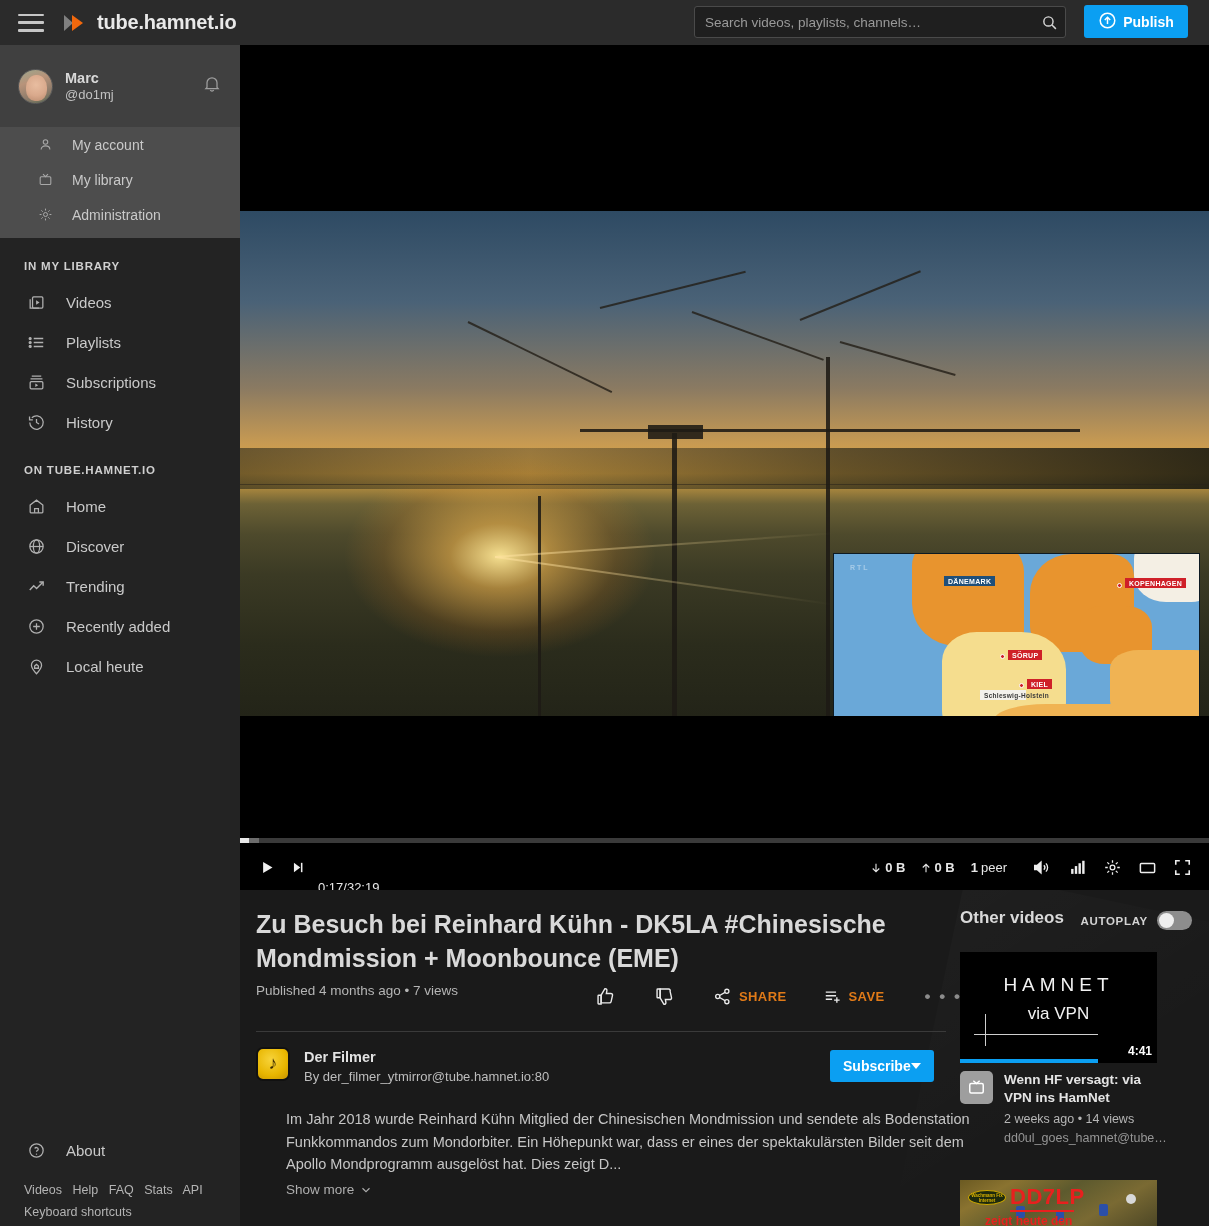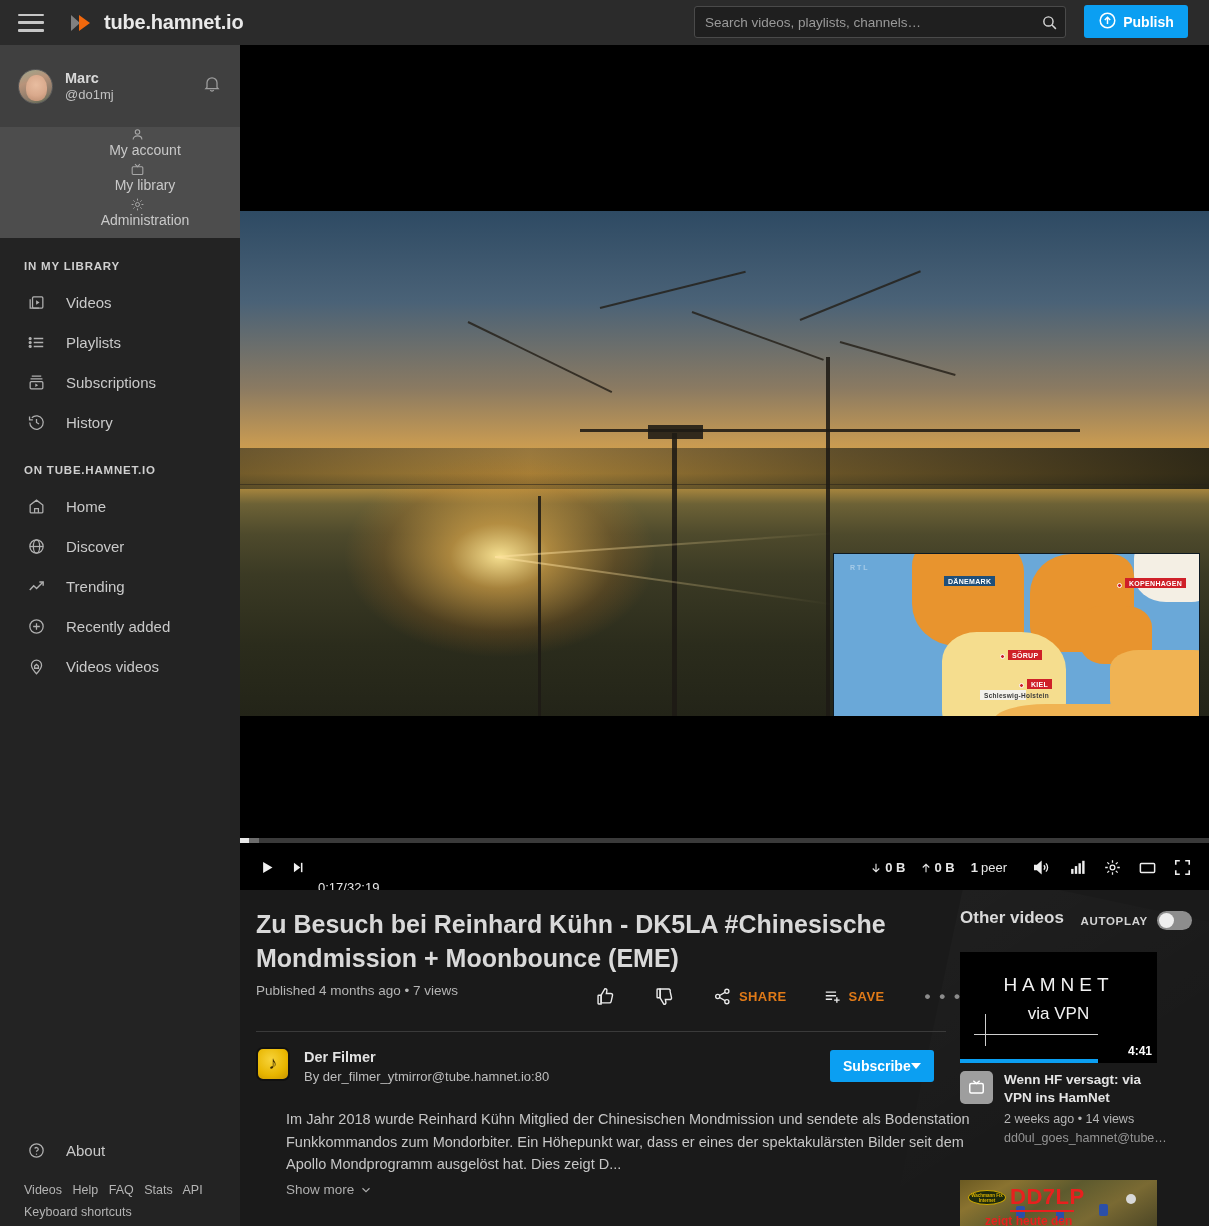--- a/index.html
+++ b/index.html
@@ -20,7 +20,7 @@
   .burger { width: 26px; height: 18px; margin-left: 18px; cursor: pointer;
     display: flex; flex-direction: column; justify-content: space-between; }
   .burger i { display: block; height: 2.5px; background: #c6c6c6; border-radius: 1px; }
-  .logo-wrap { display: flex; align-items: center; margin-left: 27px; cursor: pointer; }
+  .logo-wrap { display: flex; align-items: center; margin-left: 20px; cursor: pointer; }
   .logo-tri { position: relative; width: 24px; height: 24px; }
   .logo-tri .t1 { position: absolute; left: 0; top: 4px; width: 0; height: 0;
     border-left: 9px solid #808080; border-top: 8px solid transparent; border-bottom: 8px solid transparent; }

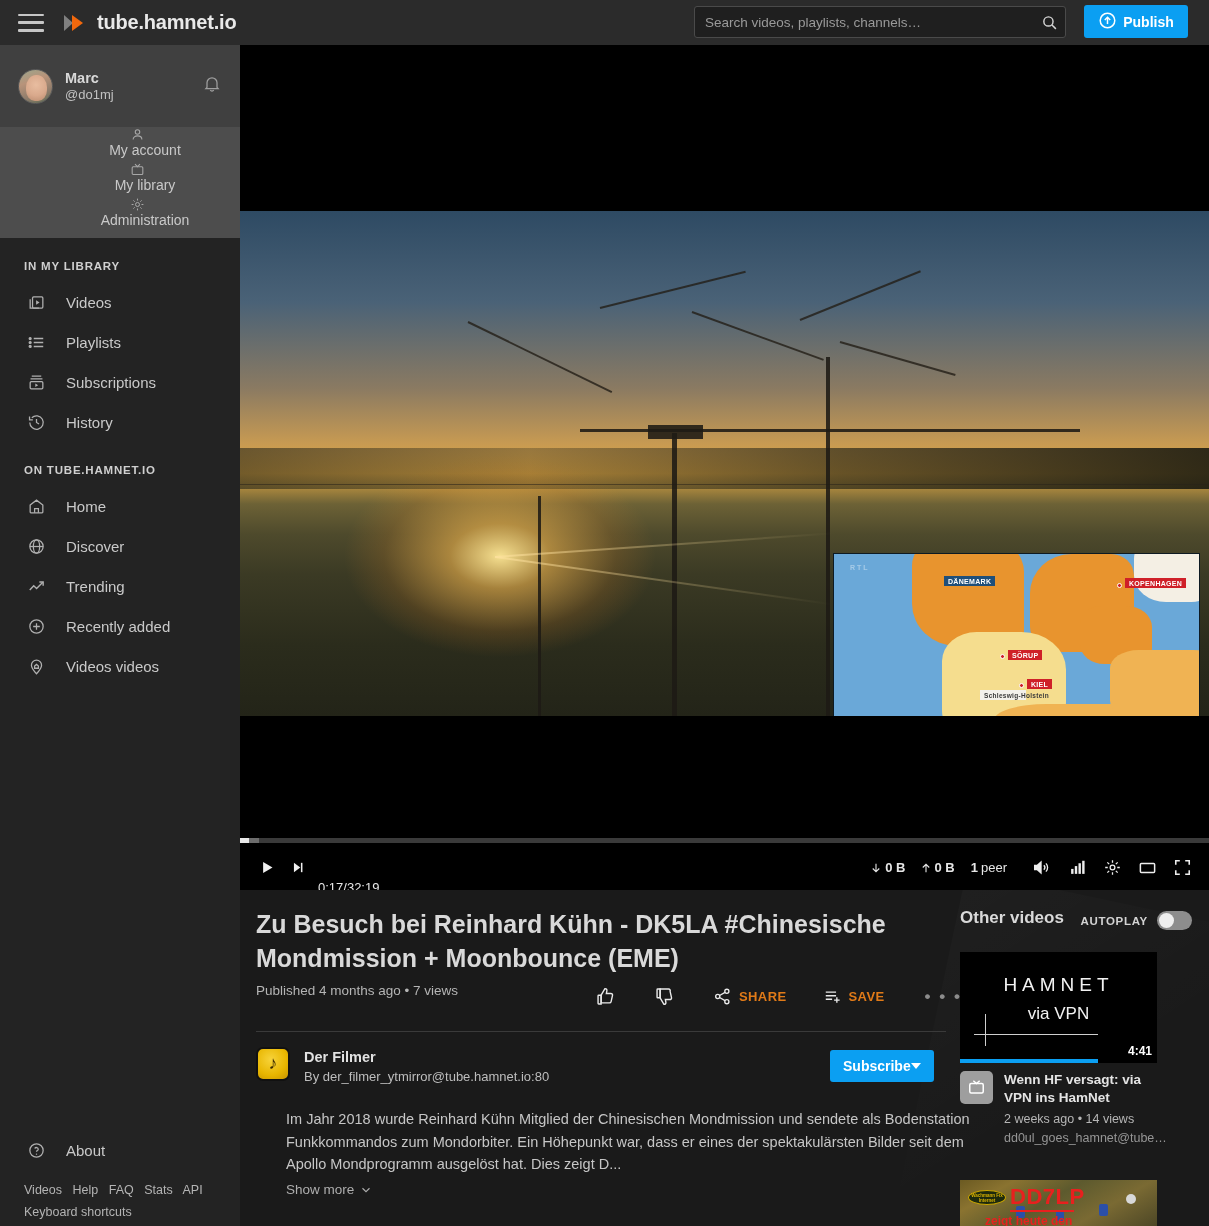--- a/index.html
+++ b/index.html
@@ -76,7 +76,7 @@
   .acct-group { background: #4d4d4d; padding-bottom: 6px; }
   .nav-row {
     display: flex; align-items: center; height: 35px; padding-left: 34px;
-    cursor: pointer; color: #c9c9c9; flex-direction: column;
+    cursor: pointer; color: #c9c9c9;
   }
   .nav-row .ic { width: 22px; display: flex; align-items: center; justify-content: center; flex-shrink: 0; }
   .nav-row .lbl { margin-left: 16px; font-size: 14px; }

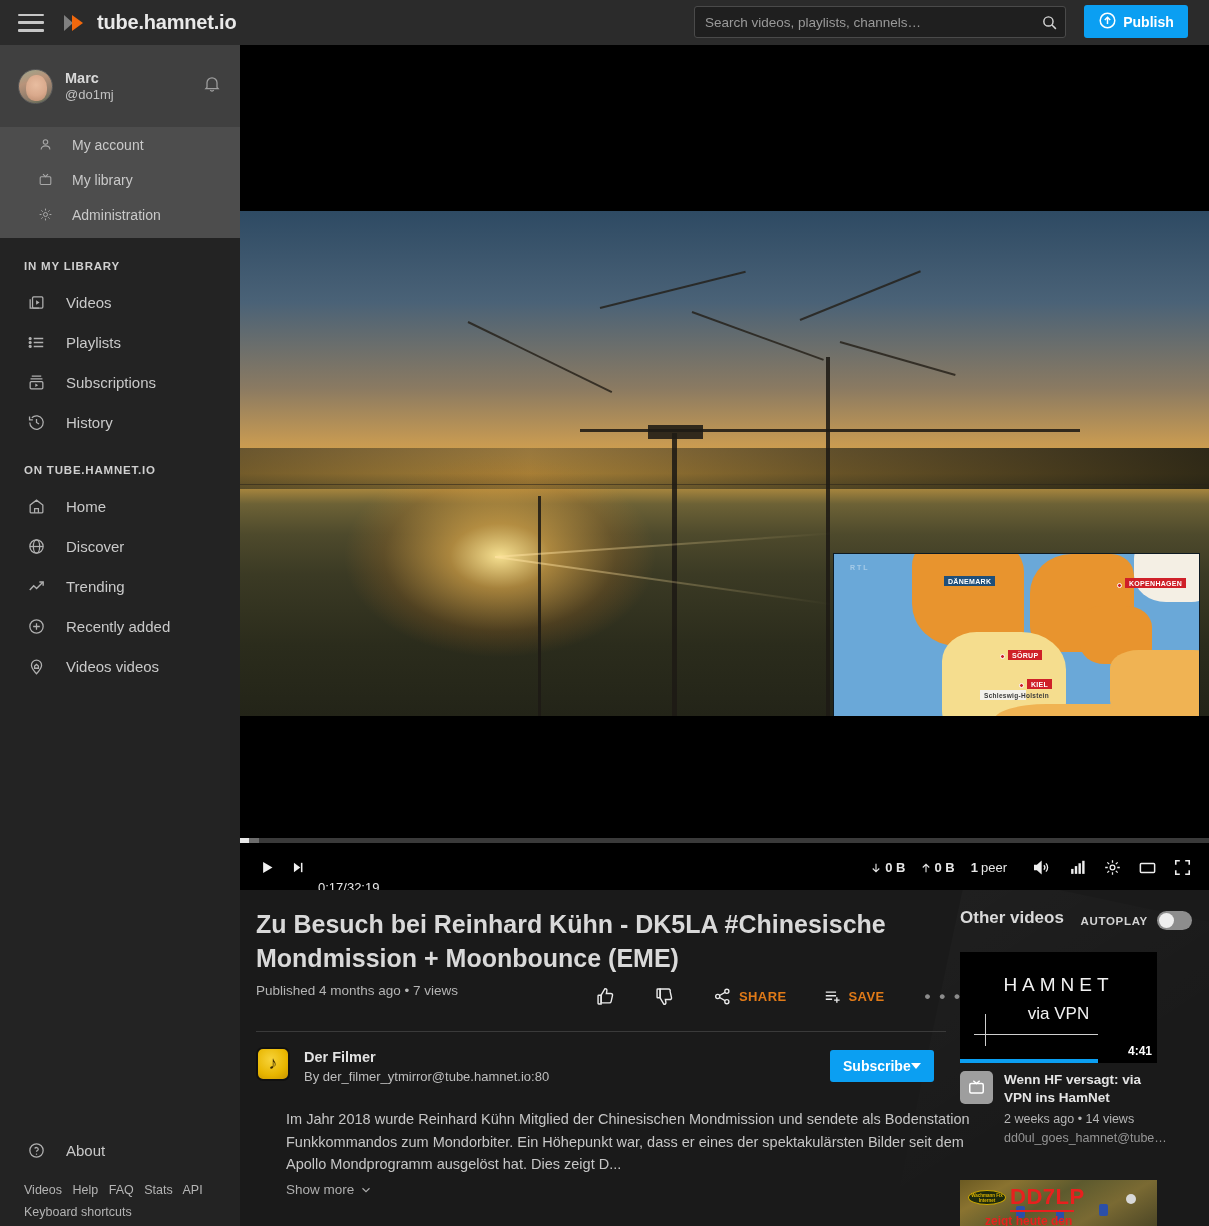--- a/index.html
+++ b/index.html
@@ -405,7 +405,7 @@
           <path d="M9.6 11.4l2.4-2 2.4 2v2.8H9.6z"></path>
         </svg>
       </span>
-      <span class="lbl">Videos videos</span>
+      <span class="lbl">Local heute</span>
     </div>
 
     <div class="about-row big-row" style="padding-left:24px;">

